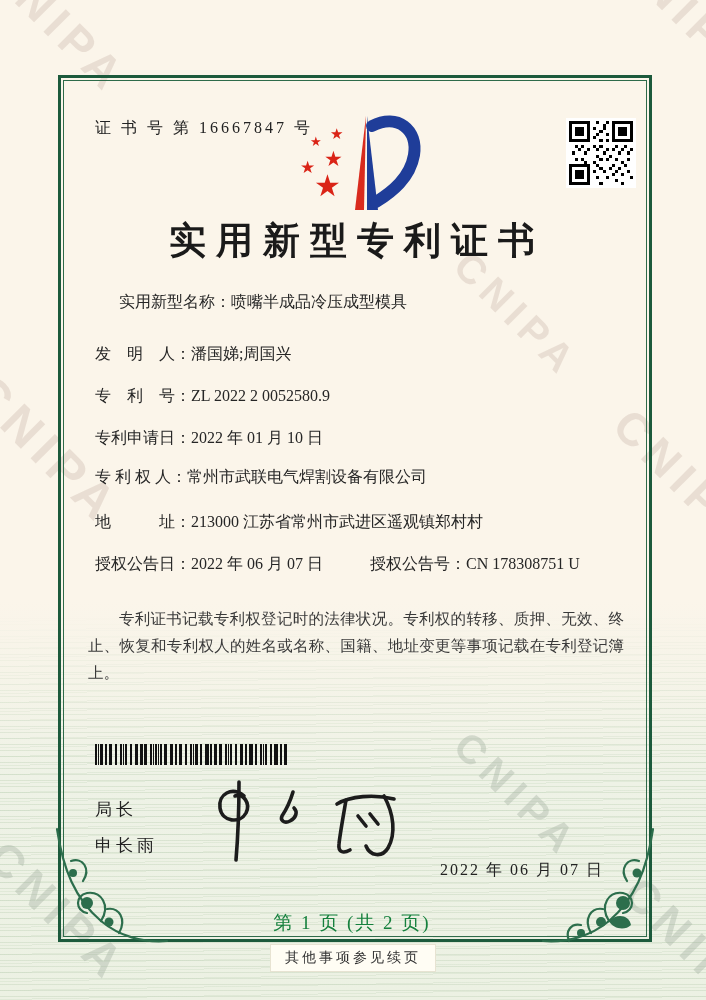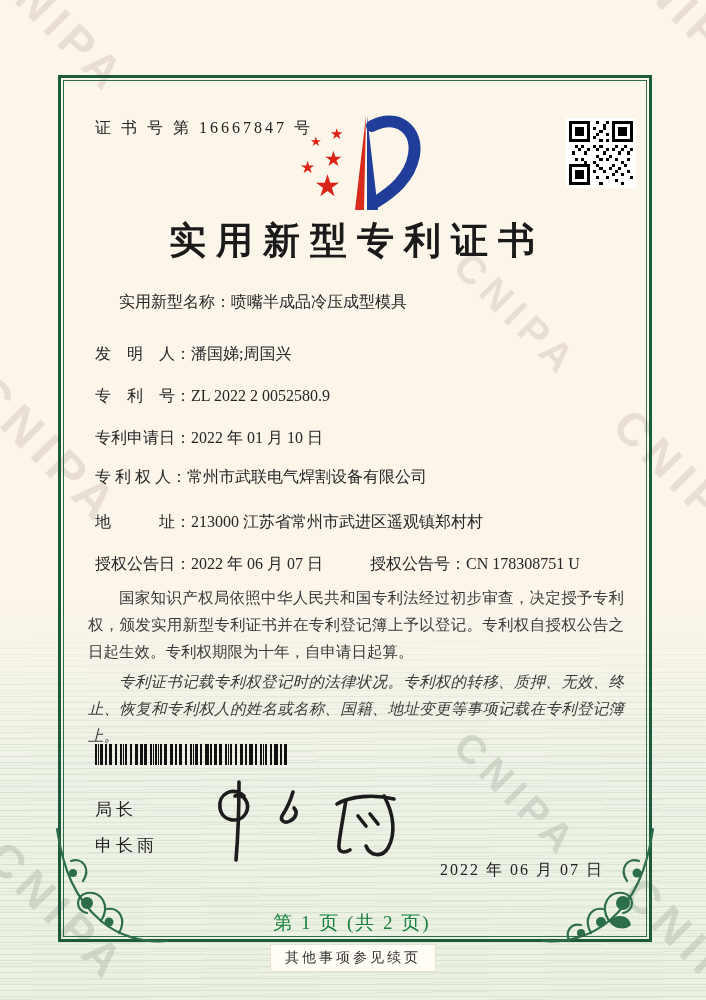--- a/index.html
+++ b/index.html
@@ -177,7 +177,6 @@
     </div>
 
     <div class="paras">
-      <p>国家知识产权局依照中华人民共和国专利法经过初步审查，决定授予专利权，颁发实用新型专利证书并在专利登记簿上予以登记。专利权自授权公告之日起生效。专利权期限为十年，自申请日起算。</p>
       <p style="margin-top:3px;font-style:italic;">专利证书记载专利权登记时的法律状况。专利权的转移、质押、无效、终止、恢复和专利权人的姓名或名称、国籍、地址变更等事项记载在专利登记簿上。</p>
     </div>
 

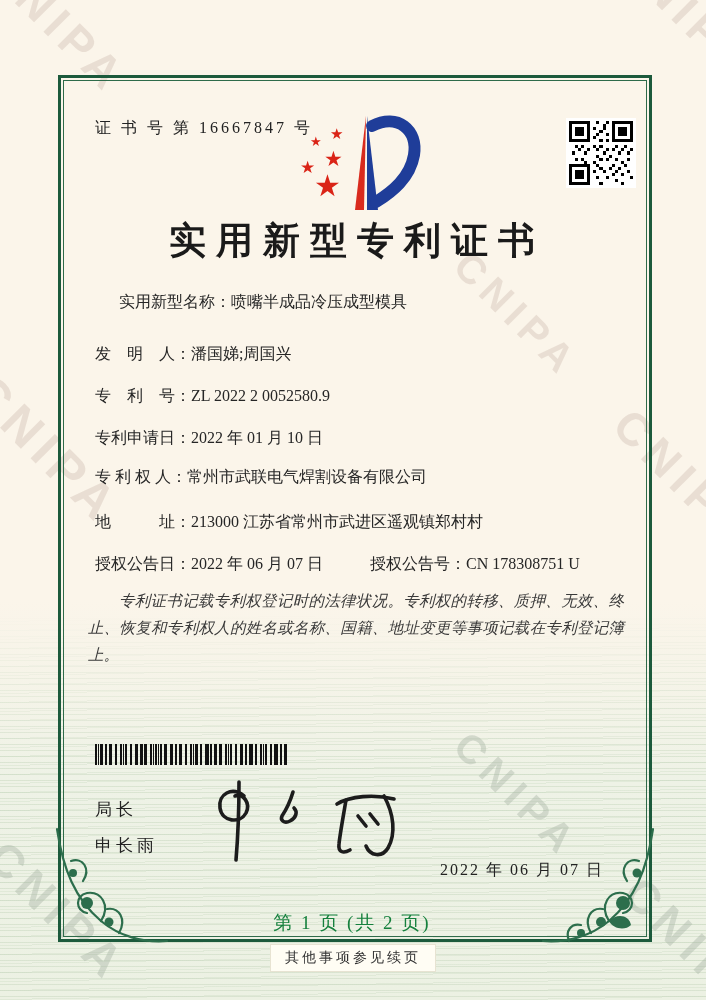--- a/index.html
+++ b/index.html
@@ -177,7 +177,7 @@
     </div>
 
     <div class="paras">
-      <p style="margin-top:3px;font-style:italic;">专利证书记载专利权登记时的法律状况。专利权的转移、质押、无效、终止、恢复和专利权人的姓名或名称、国籍、地址变更等事项记载在专利登记簿上。</p>
+      <p style="margin-top:21px;">专利证书记载专利权登记时的法律状况。专利权的转移、质押、无效、终止、恢复和专利权人的姓名或名称、国籍、地址变更等事项记载在专利登记簿上。</p>
     </div>
 
     <div class="barcode"></div>

